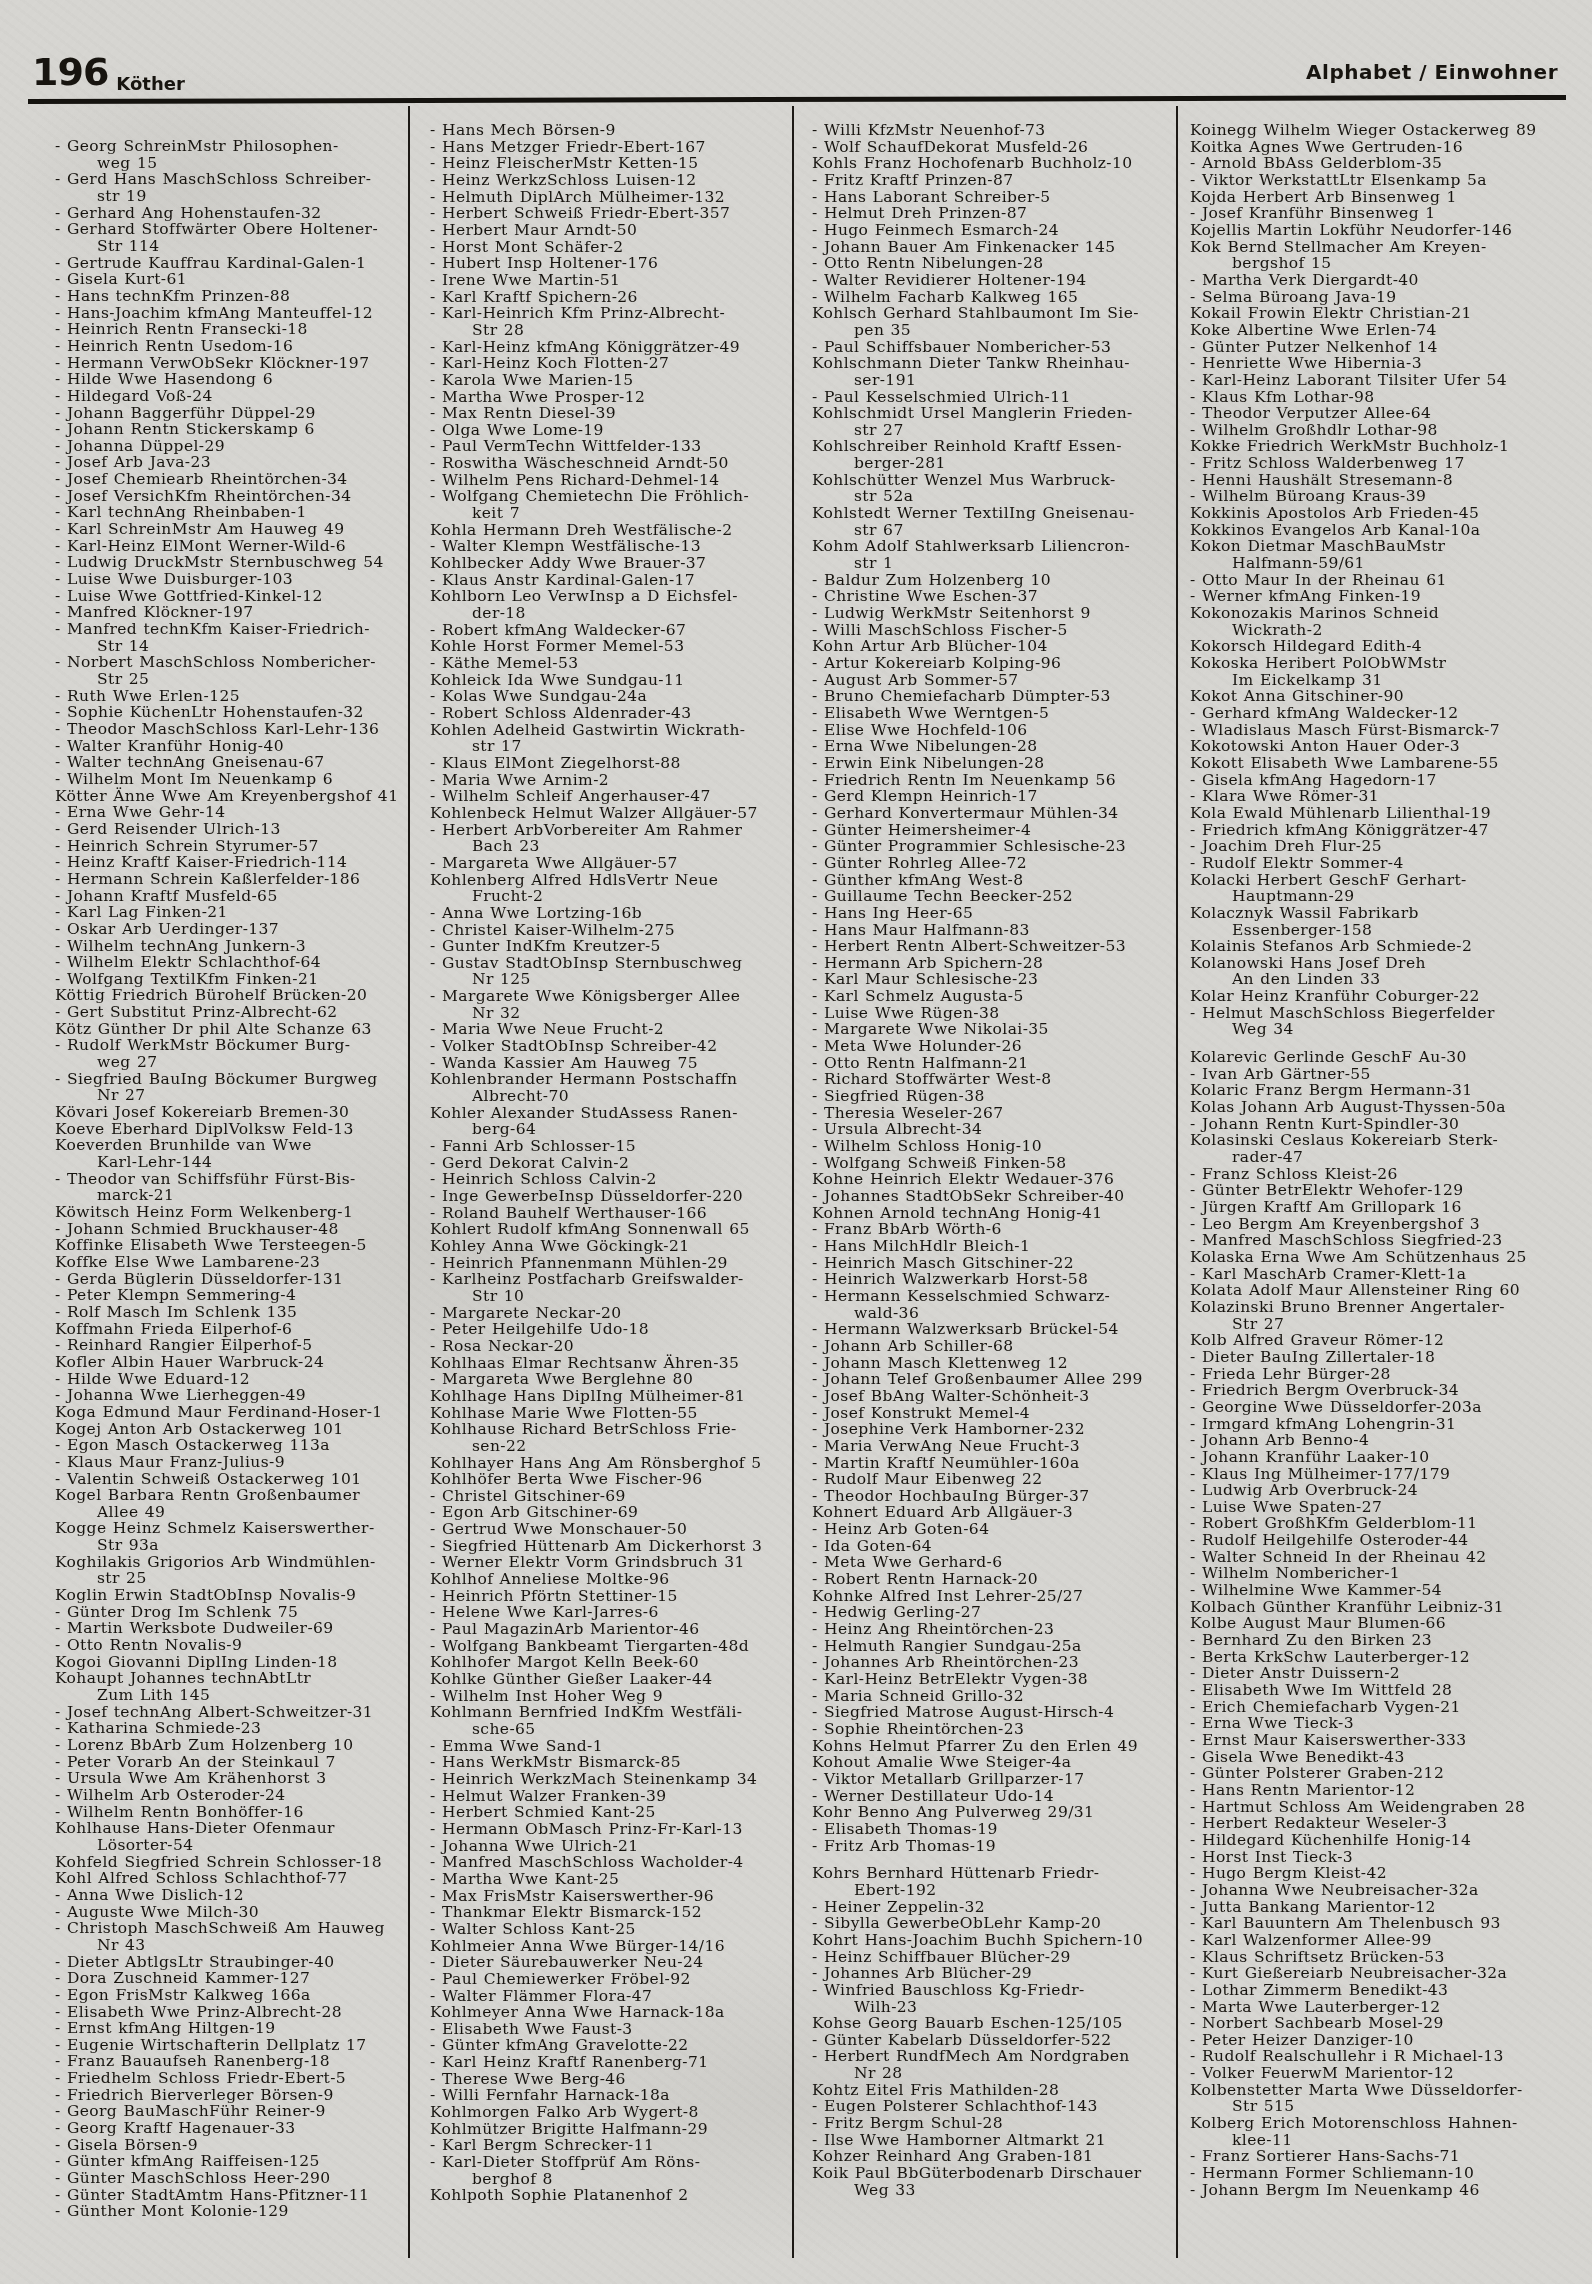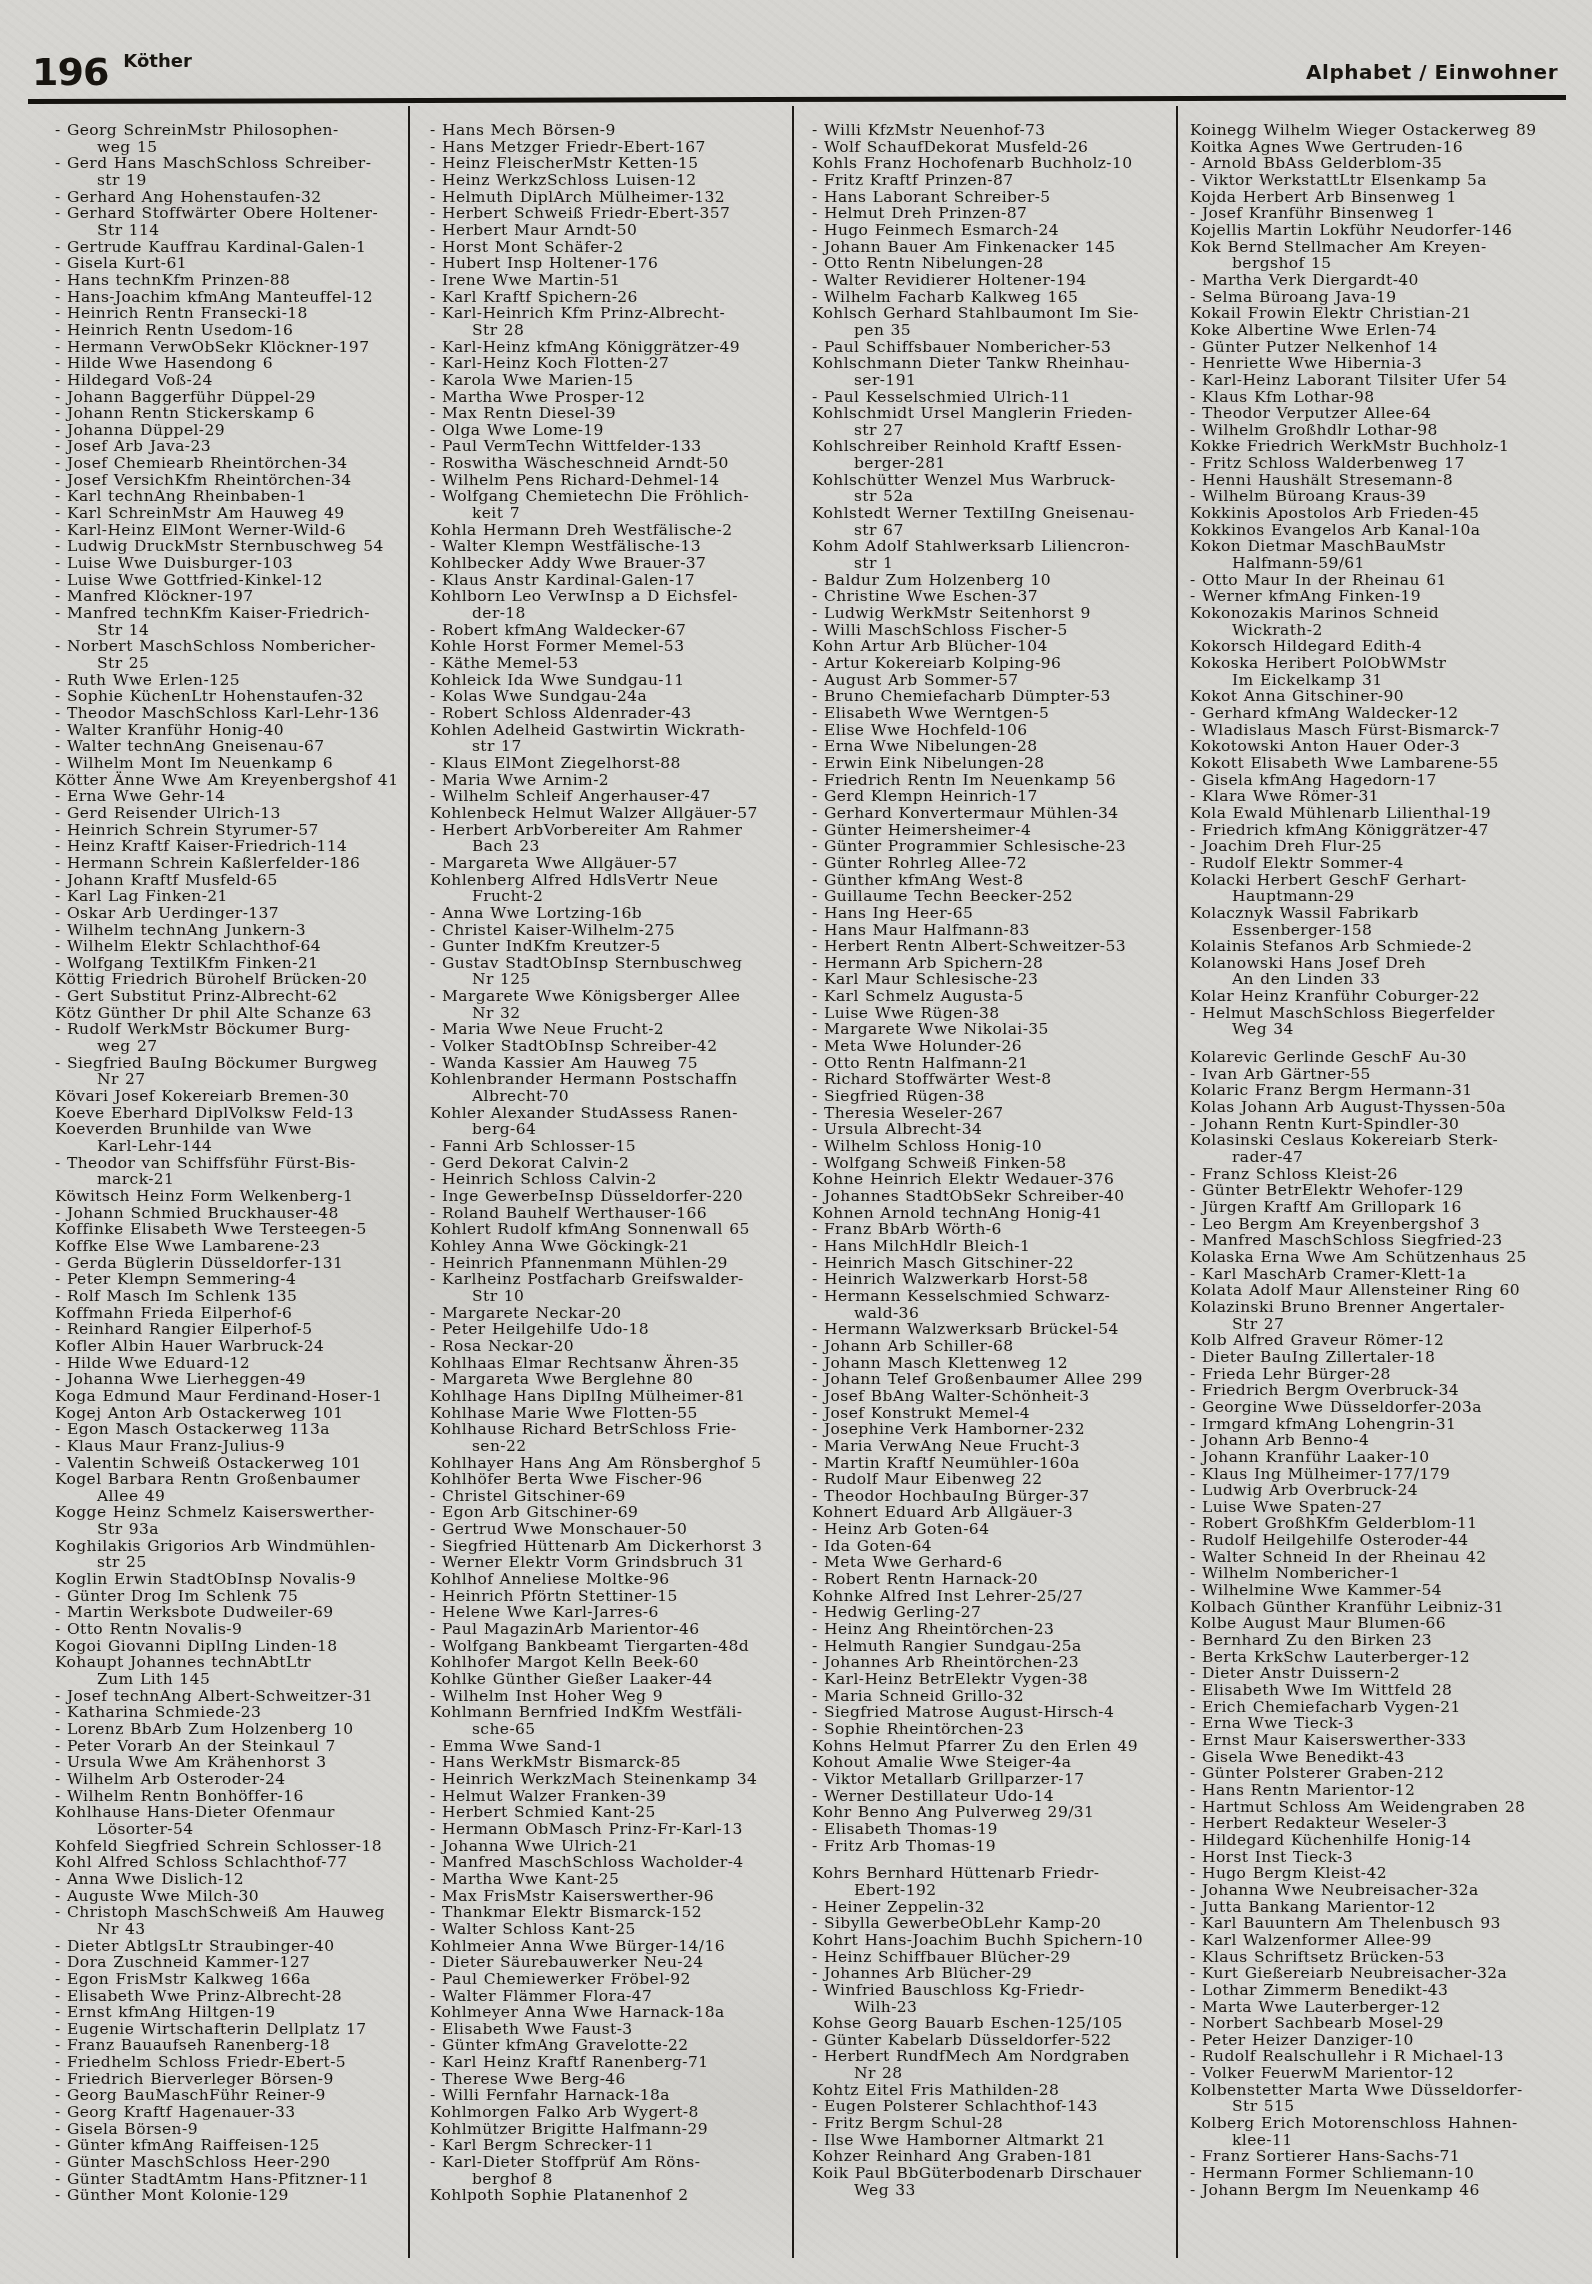--- a/index.html
+++ b/index.html
@@ -23,7 +23,7 @@
       repeating-linear-gradient(37deg, rgba(100,98,92,.025) 0 3px, transparent 3px 9px),
       repeating-linear-gradient(129deg, rgba(255,255,255,.03) 0 2px, transparent 2px 7px);
   }
-  .page-header{position:absolute;left:32px;top:50px;display:flex;align-items:flex-start;gap:15px;
+  .page-header{position:absolute;left:32px;top:50px;display:flex;align-items:flex-end;gap:8px;
     font-family:"DejaVu Sans", sans-serif;}
   .page-number{font-size:38px;font-weight:900;letter-spacing:-1px;}
   .page-name{font-size:18px;font-weight:bold;}

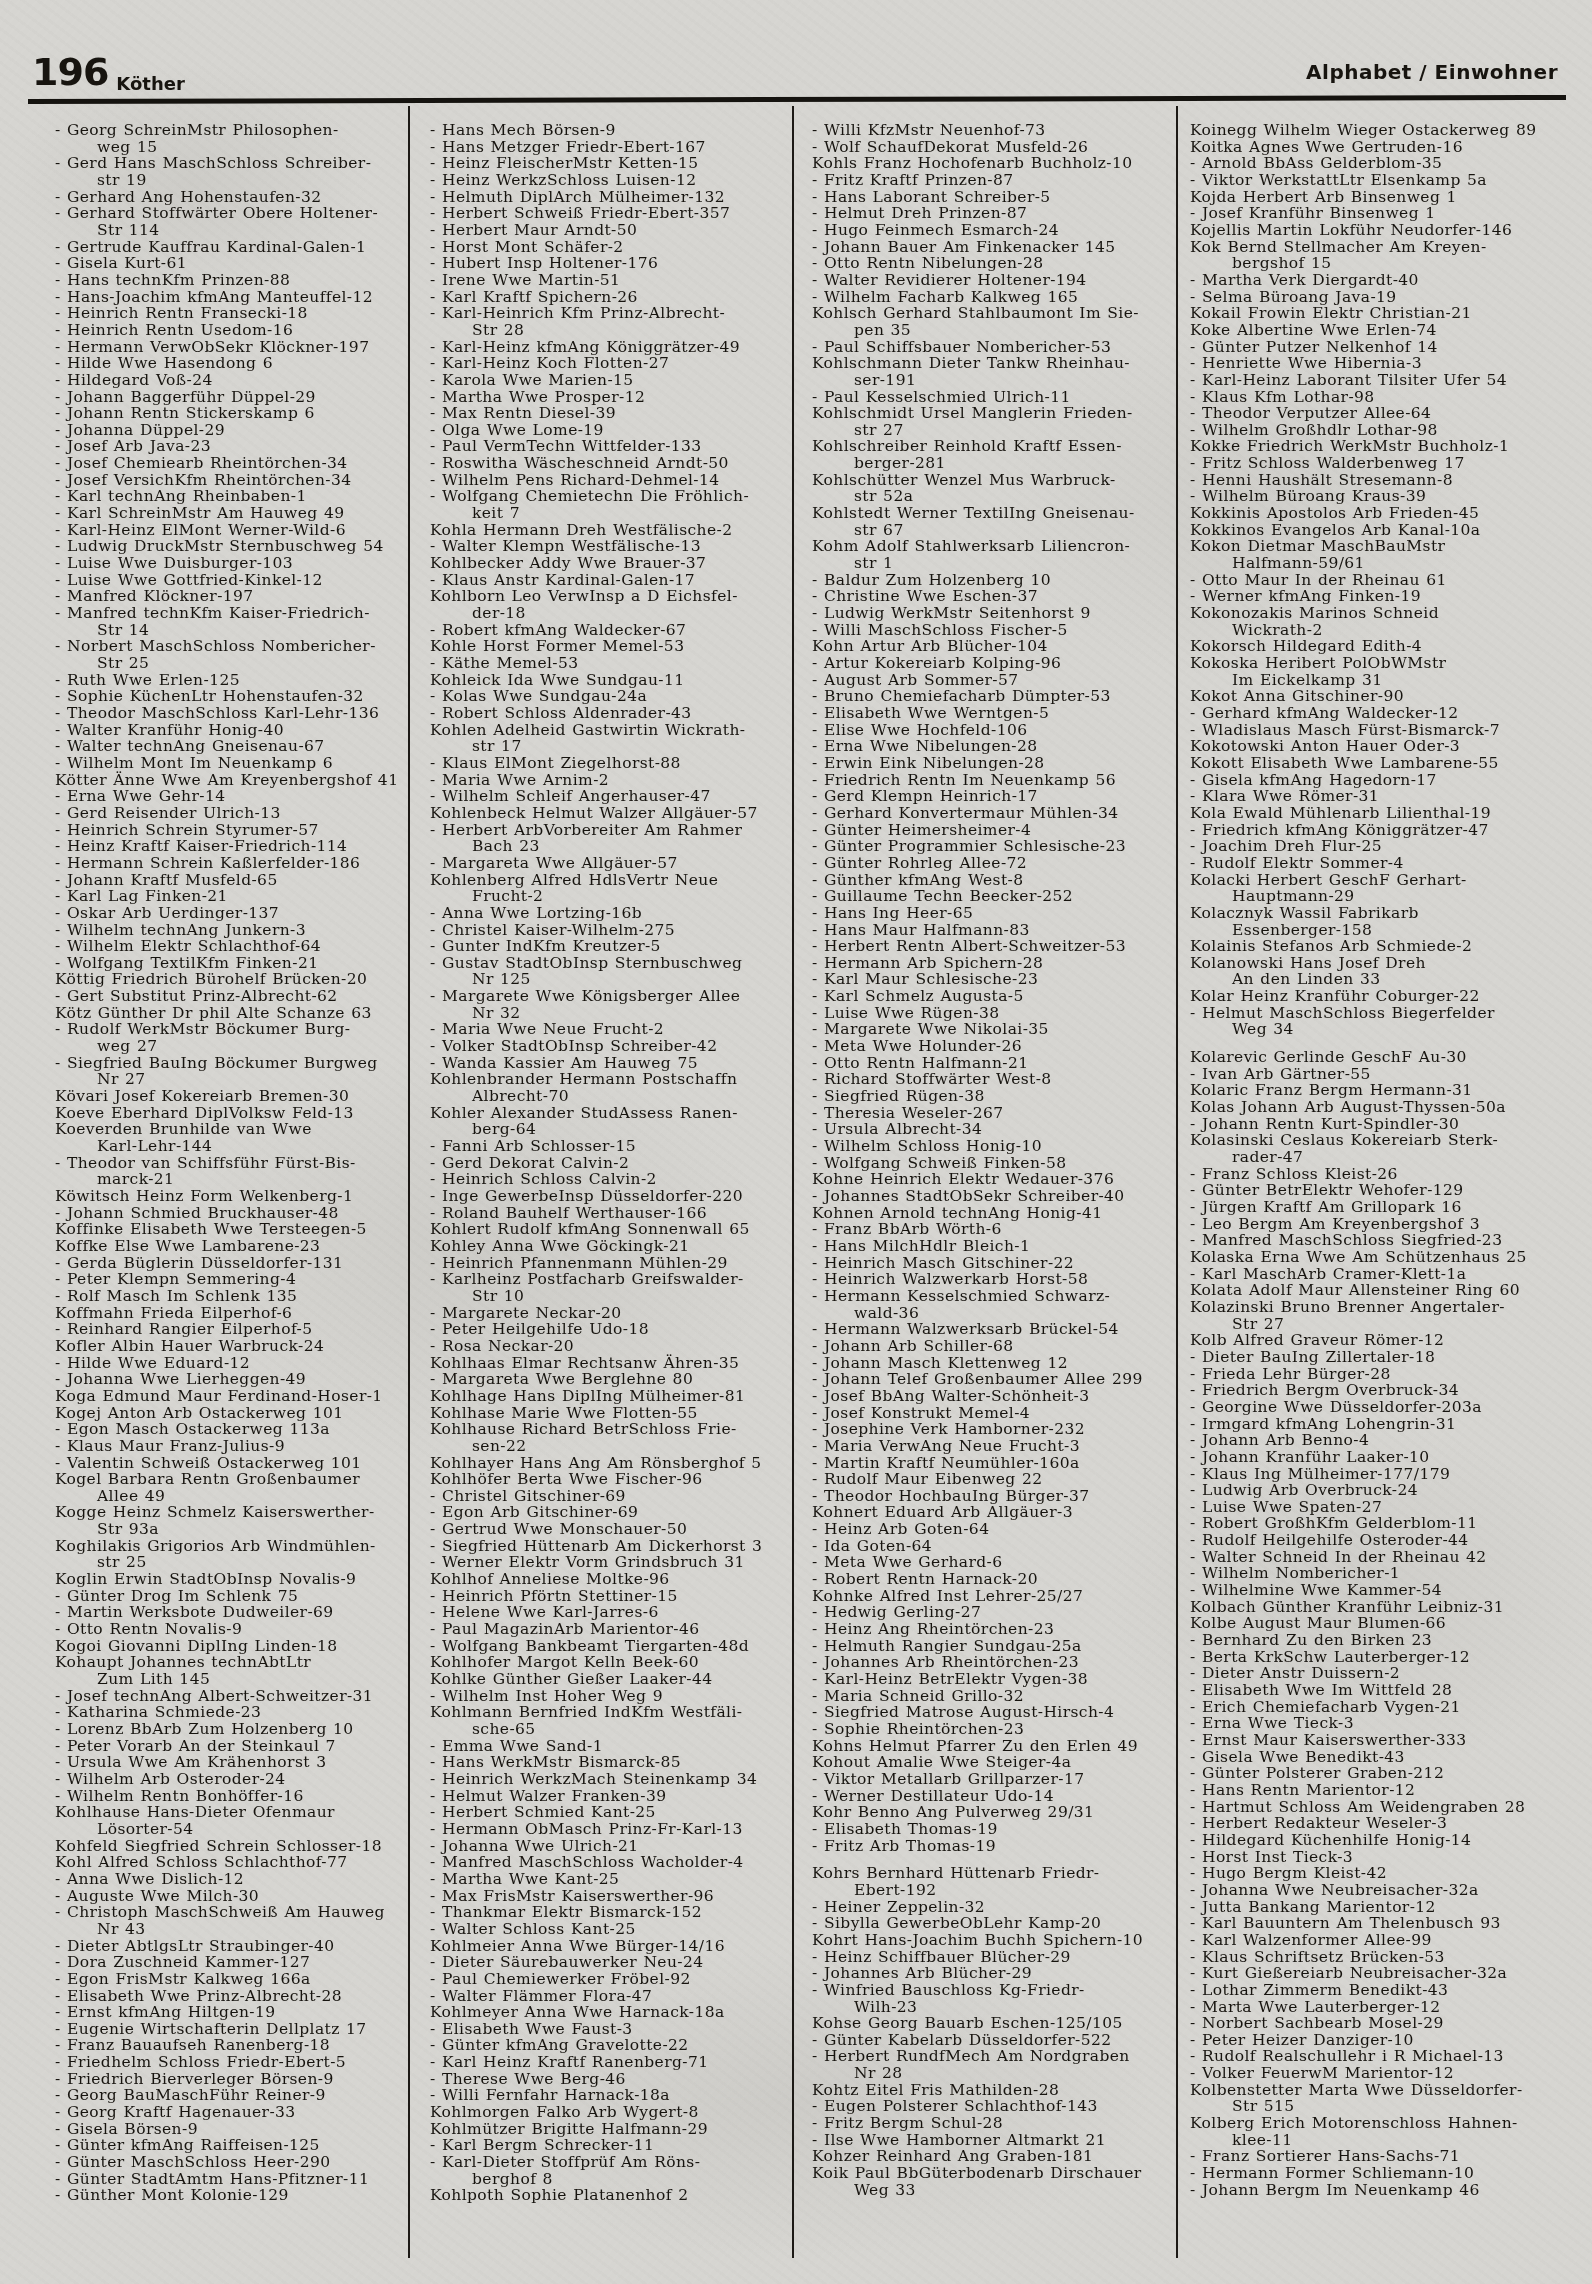--- a/index.html
+++ b/index.html
@@ -40,7 +40,7 @@
     font-size:15.5px;line-height:16.65px;letter-spacing:.4px;
     word-spacing:1px;
   }
-  #col1{left:55px;width:360px;}
+  #col1{left:55px;width:360px;margin-top:16px;}
   #col2{left:430px;width:362px;}
   #col3{left:812px;width:364px;}
   #col4{left:1190px;width:392px;}

